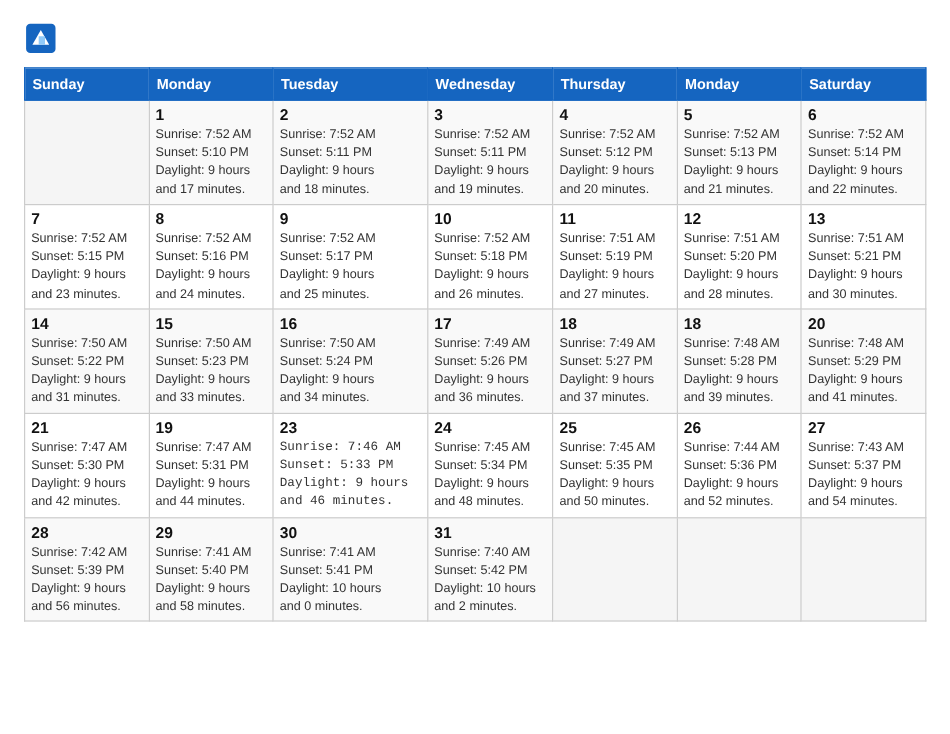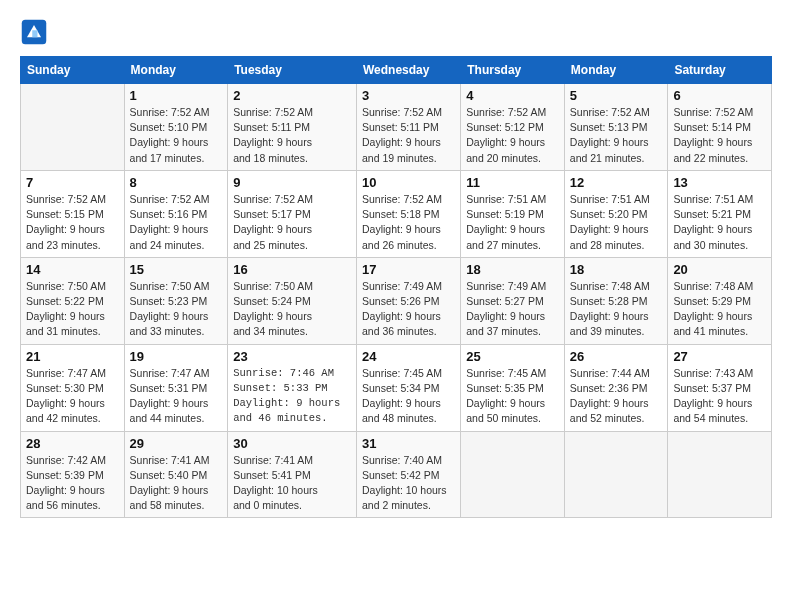--- a/index.html
+++ b/index.html
@@ -319,7 +319,7 @@
           <td>
             <span class="day-number">26</span>
             <div class="day-detail" style="white-space: pre-line;">Sunrise: 7:44 AM
-Sunset: 2:36 PM
+Sunset: 5:36 PM
 Daylight: 9 hours
 and 52 minutes.</div>
           </td>

